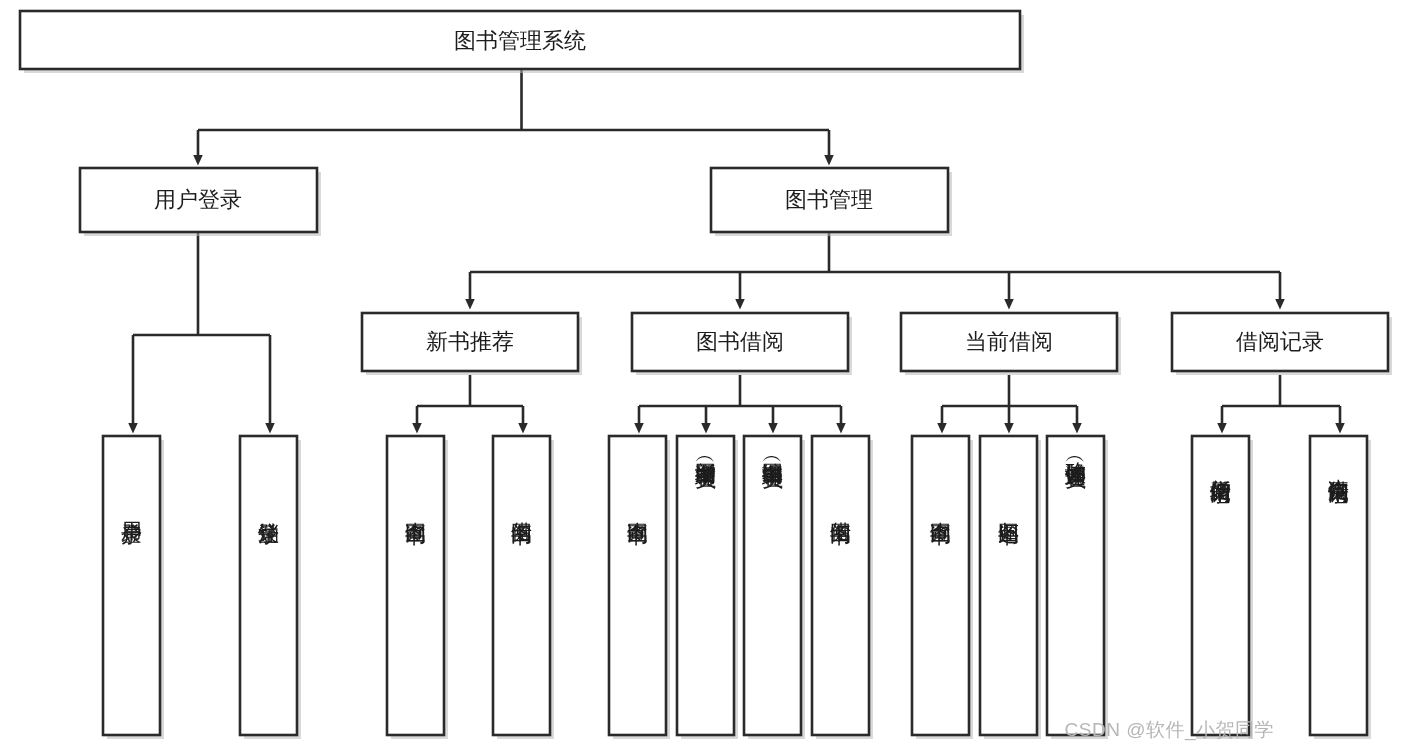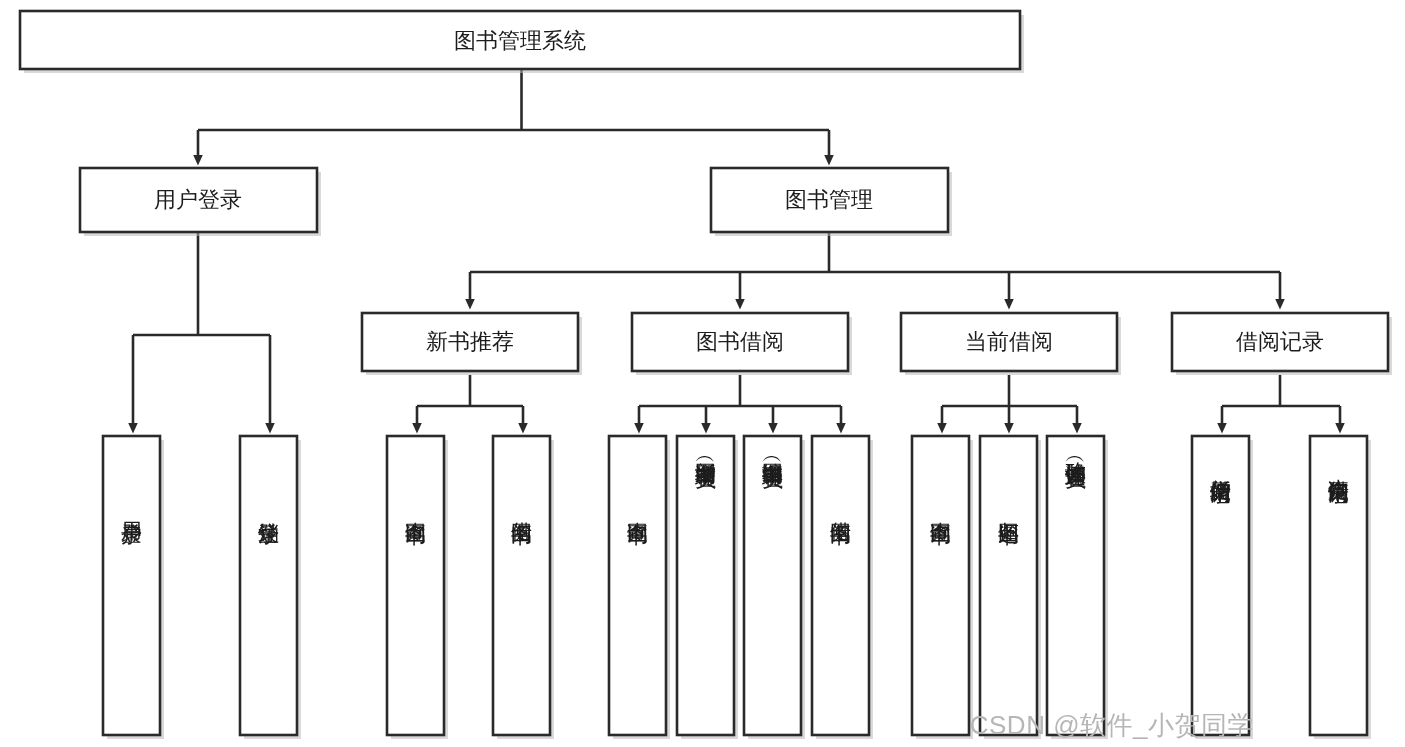--- a/index.html
+++ b/index.html
@@ -19,6 +19,7 @@
     width: 1262px;
     height: 747px;
     background: #ffffff;
+    padding-left: 20px;
   }
   svg.diagram {
     position: absolute;

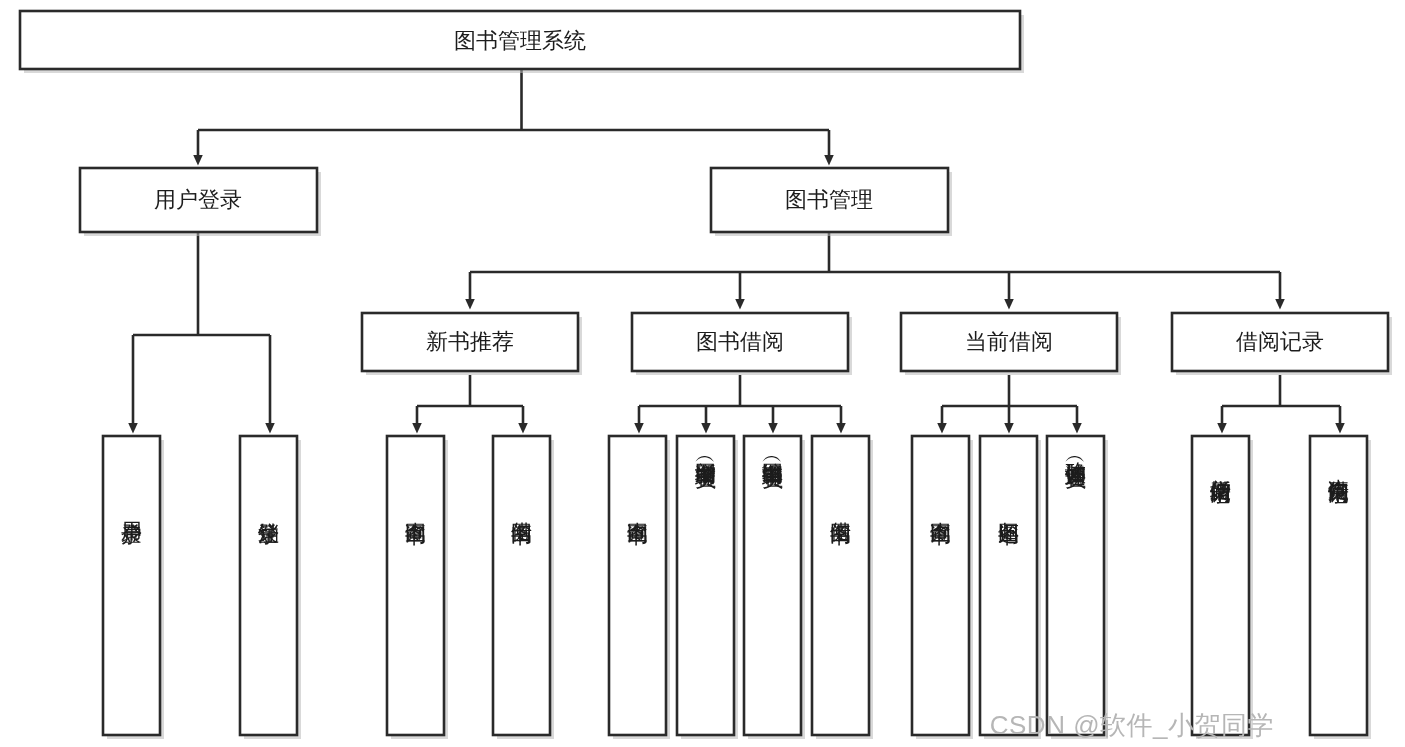--- a/index.html
+++ b/index.html
@@ -77,7 +77,7 @@
     right: 8px;
     bottom: 4px;
     font-family: "Liberation Sans", "DejaVu Sans", sans-serif;
-    font-size: 26px;
+    font-size: 19px;
     color: #b6b6b6;
     letter-spacing: 0.5px;
     white-space: nowrap;

